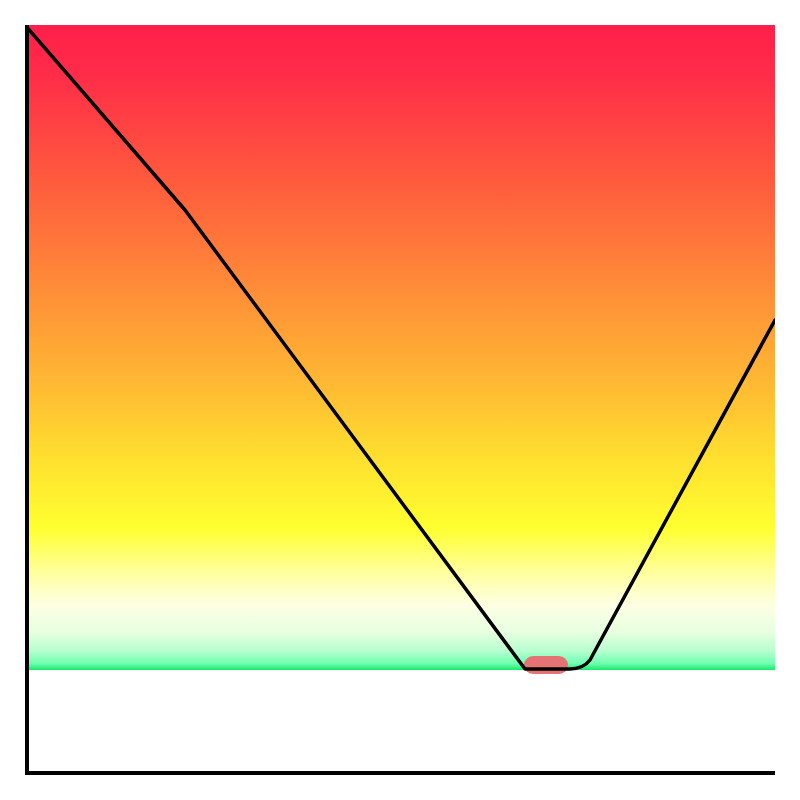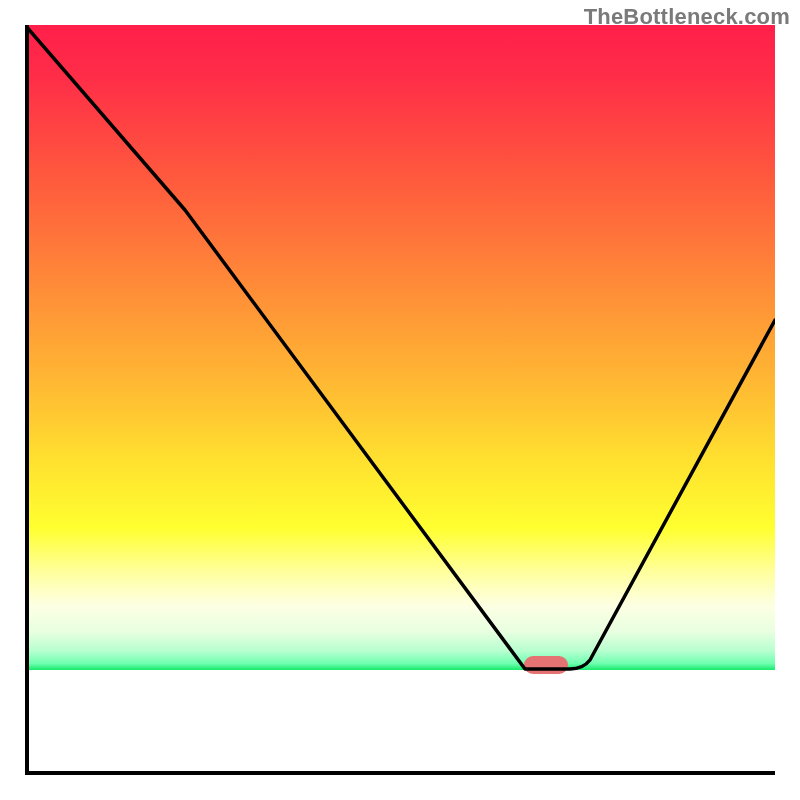--- a/index.html
+++ b/index.html
@@ -94,7 +94,6 @@
 
 <div class="container">
 
-  <div class="watermark">TheBottleneck.com</div>
 
   <div class="plot-area">
 

